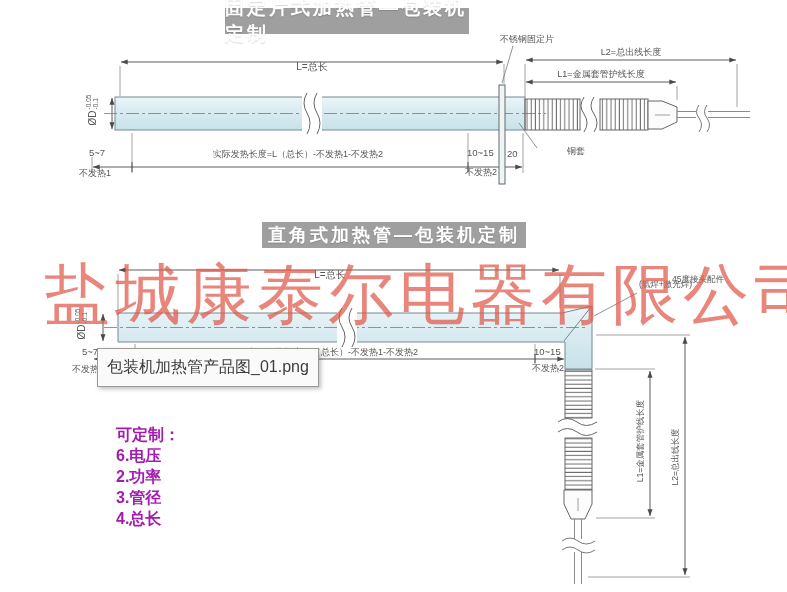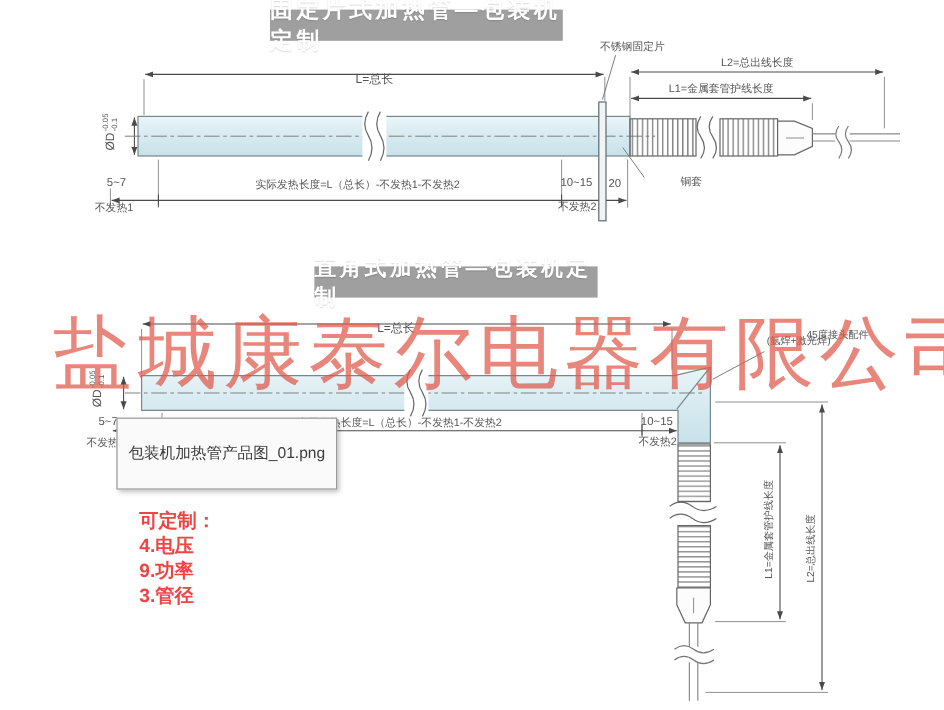--- a/index.html
+++ b/index.html
@@ -10,7 +10,7 @@
             color:#fff;font-weight:bold;display:flex;align-items:center;justify-content:center;
             letter-spacing:3px;text-shadow:0 1px 1px rgba(0,0,0,.15);}
   #bar1{left:225px;top:8px;width:244px;height:26px;font-size:19px;}
-  #bar2{left:262px;top:222px;width:236px;height:26px;font-size:18px;}
+  #bar2{left:262px;top:222px;width:264px;height:26px;font-size:18px;}
   
   .lbl{position:absolute;z-index:2;font-size:9px;color:#555;white-space:nowrap;line-height:1.1;}
   .lbl.c{transform:translateX(-50%);}

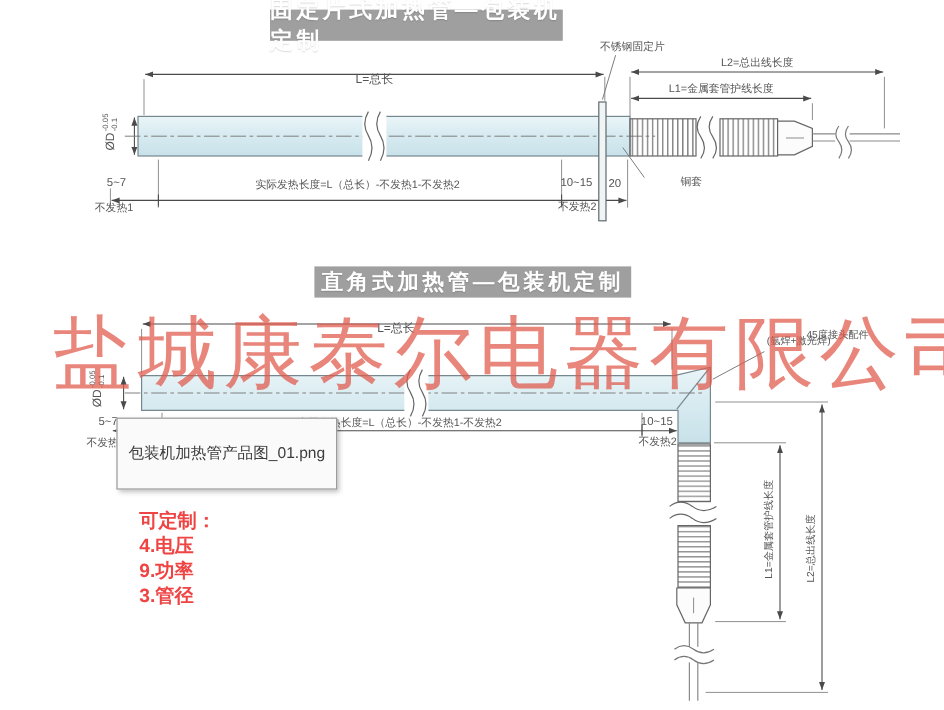--- a/index.html
+++ b/index.html
@@ -32,7 +32,7 @@
   
   #tooltip{position:absolute;z-index:6;left:97px;top:348px;background:#fafafa;
            border:1px solid #9a9a9a;box-shadow:2px 2px 4px rgba(0,0,0,.25);
-           padding:20px 9px;font-size:13px;color:#3c3c3c;white-space:nowrap;}
+           padding:8px 9px;font-size:16px;color:#3c3c3c;white-space:nowrap;}
   
   #custom{position:absolute;z-index:2;left:116px;top:424px;font-size:16px;
           font-weight:600;color:#ef4444;line-height:21px;}

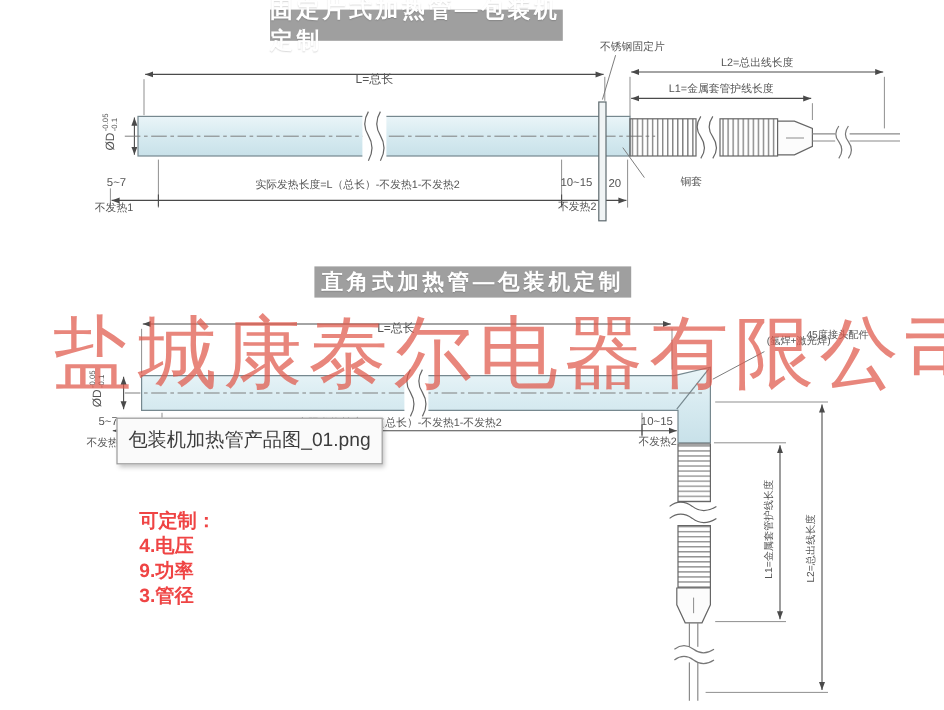--- a/index.html
+++ b/index.html
@@ -35,7 +35,7 @@
            padding:8px 9px;font-size:16px;color:#3c3c3c;white-space:nowrap;}
   
   #custom{position:absolute;z-index:2;left:116px;top:424px;font-size:16px;
-          font-weight:600;color:#ef4444;line-height:21px;}
+          font-weight:600;color:#a21caf;line-height:21px;}
   svg{position:absolute;left:0;top:0;z-index:1;}
 </style>
 </head>

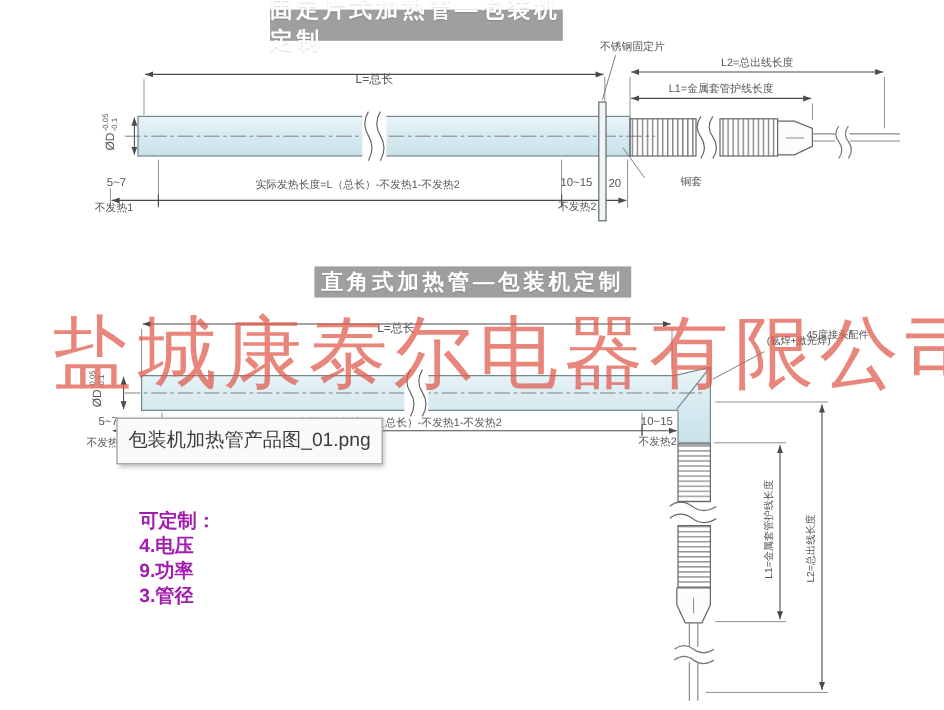--- a/index.html
+++ b/index.html
@@ -220,7 +220,7 @@
 
   <div id="custom">
     <div>可定制：</div>
-    <div>4.电压</div>
+    <div>6.电压</div>
     <div>9.功率</div>
     <div>3.管径</div>
   </div>

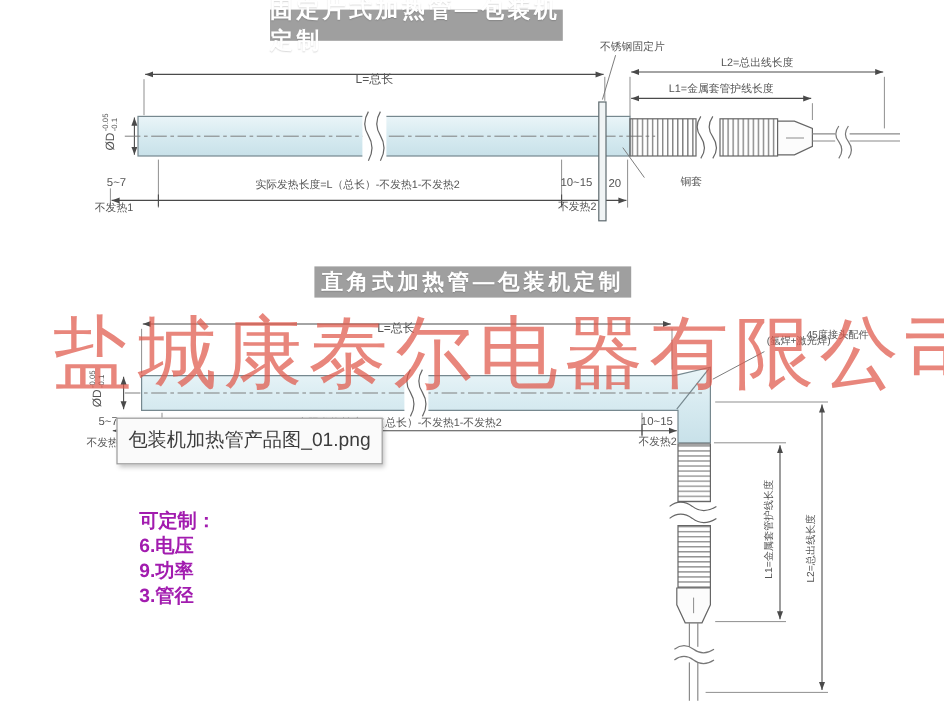--- a/index.html
+++ b/index.html
@@ -221,7 +221,7 @@
   <div id="custom">
     <div>可定制：</div>
     <div>6.电压</div>
-    <div>9.功率</div>
+    <div>2.功率</div>
     <div>3.管径</div>
   </div>
 

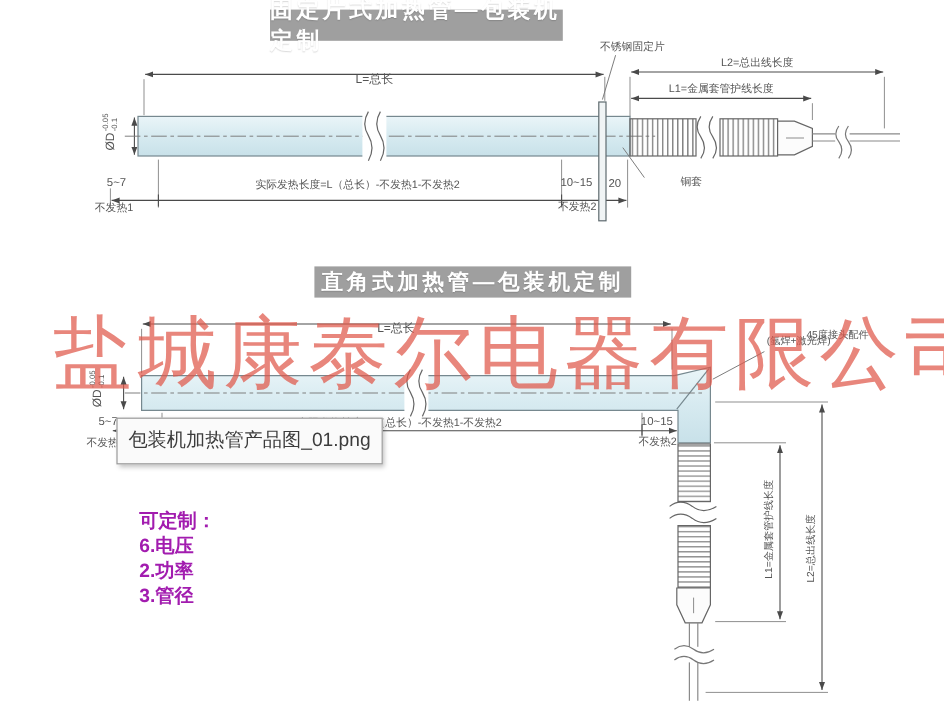--- a/index.html
+++ b/index.html
@@ -223,6 +223,7 @@
     <div>6.电压</div>
     <div>2.功率</div>
     <div>3.管径</div>
+    <div>4.总长</div>
   </div>
 
   <div id="watermark">盐城康泰尔电器有限公司</div>

